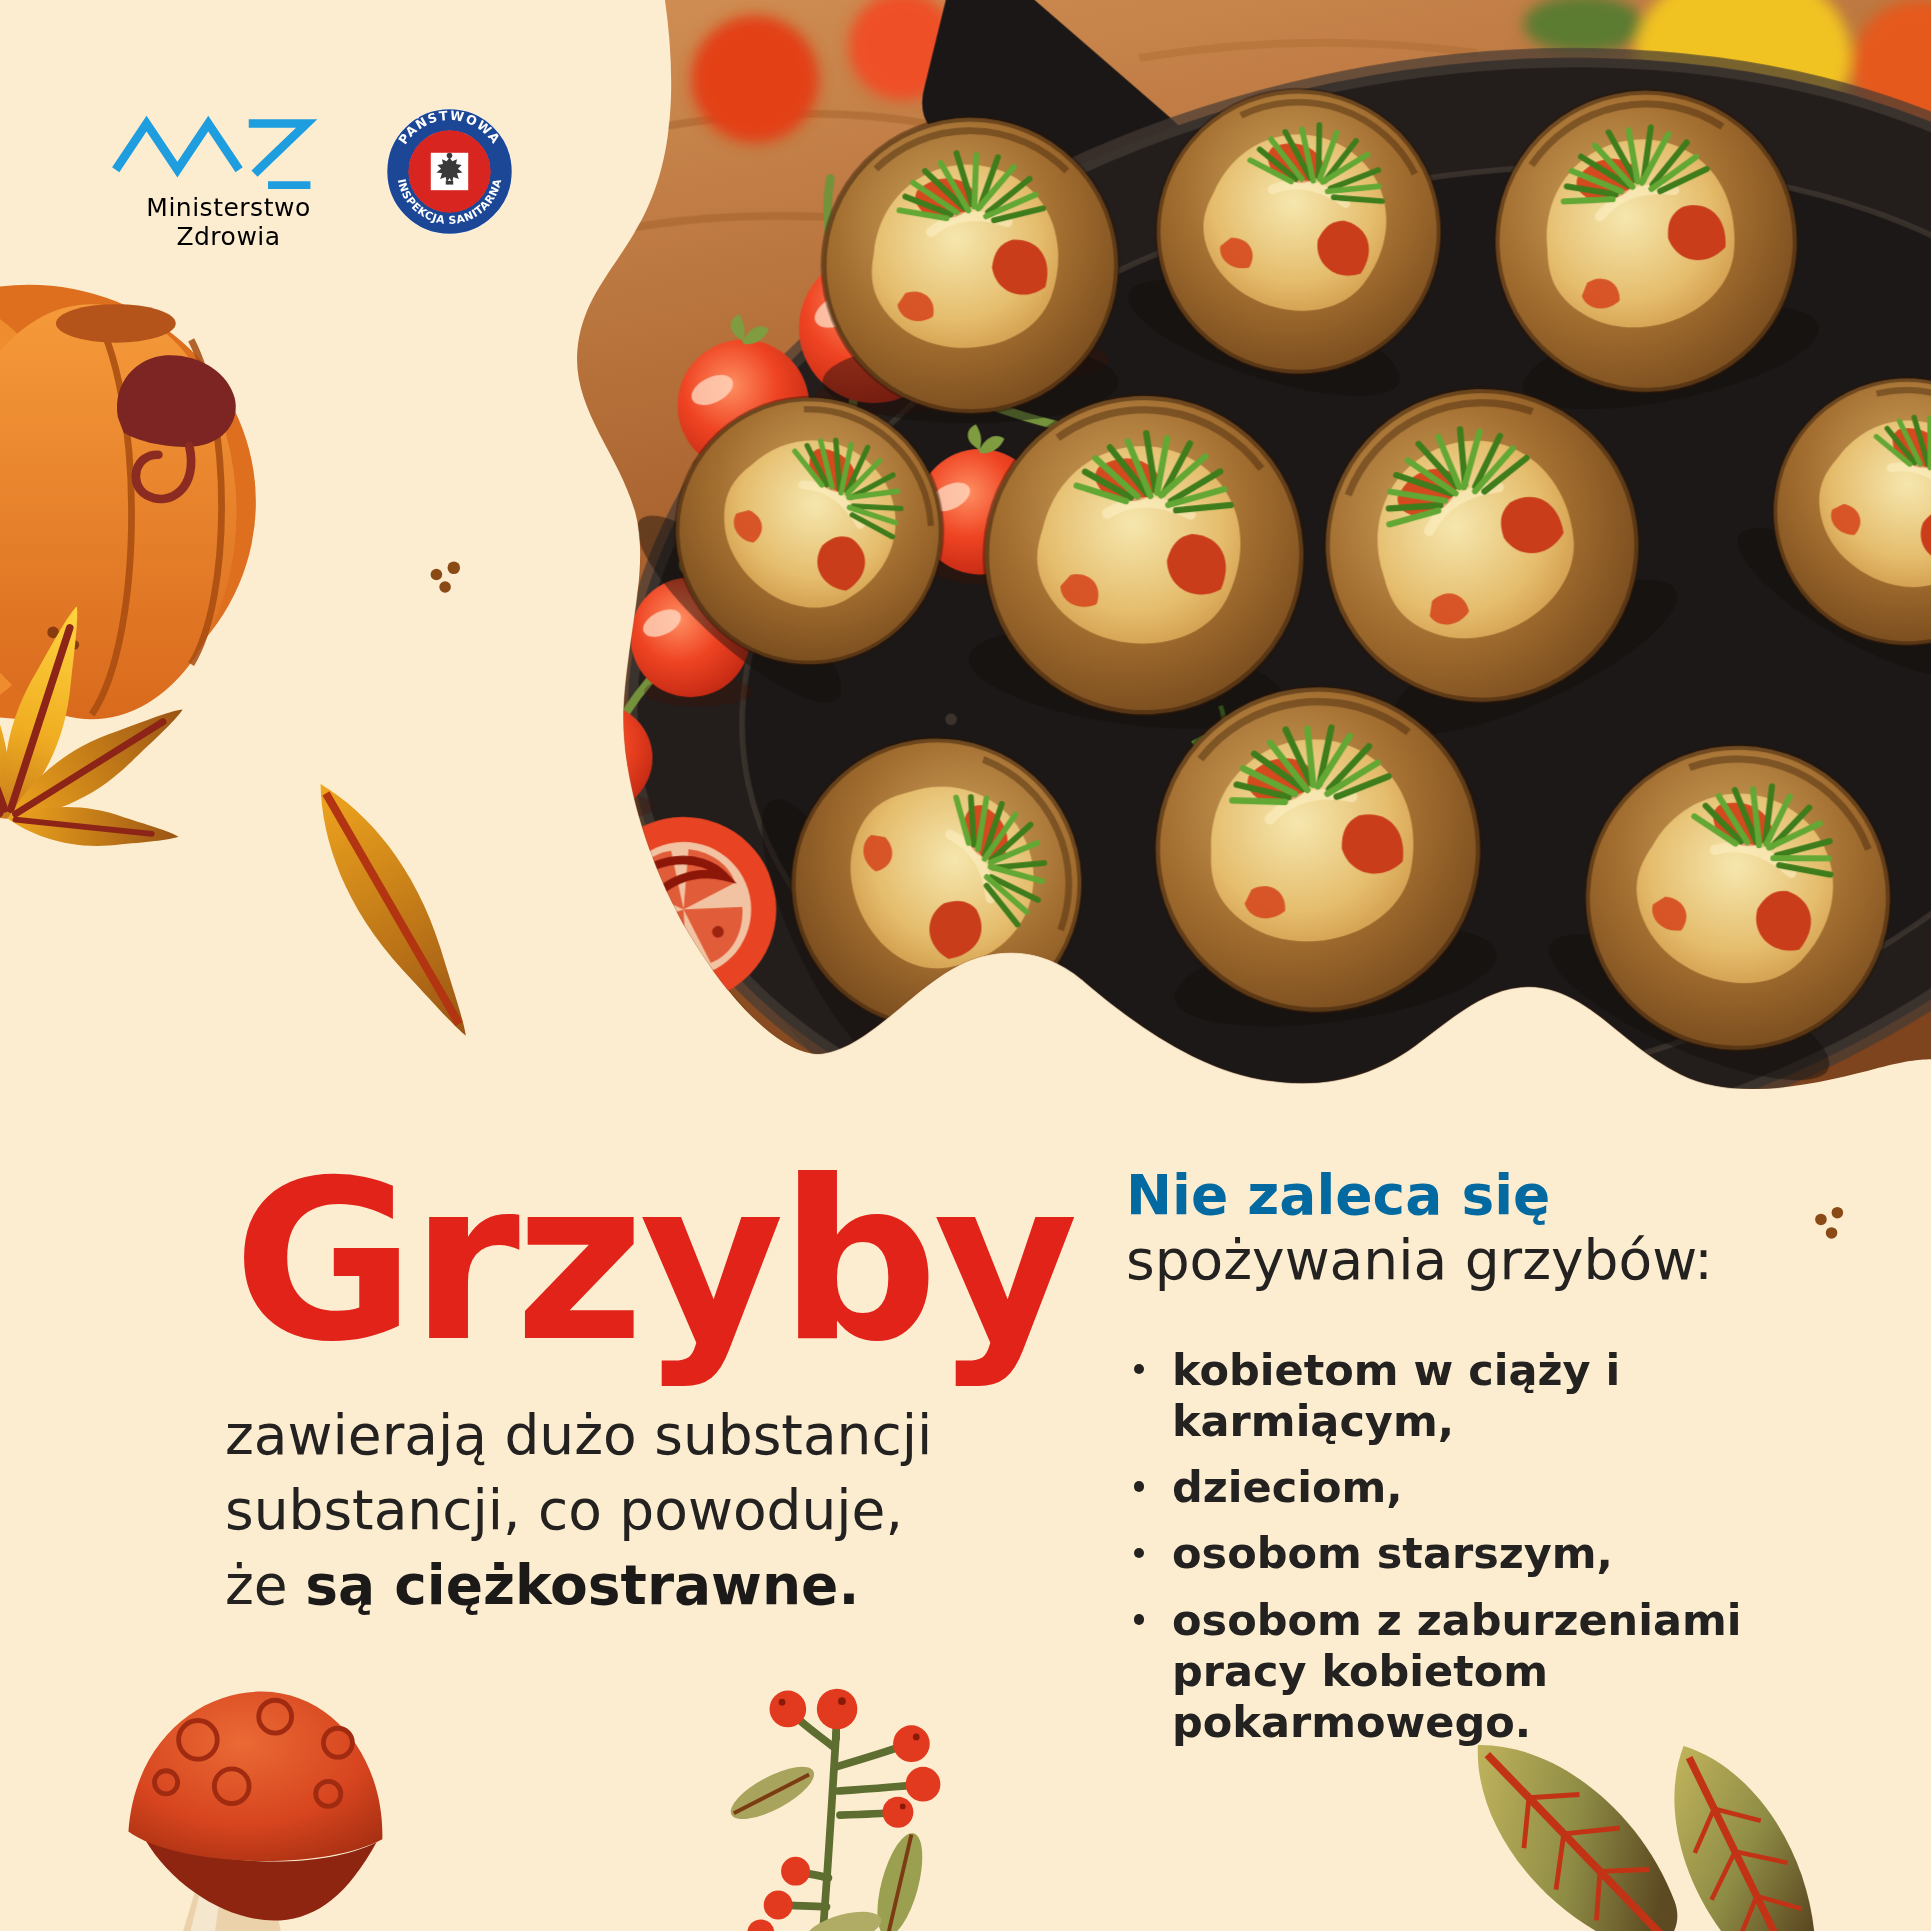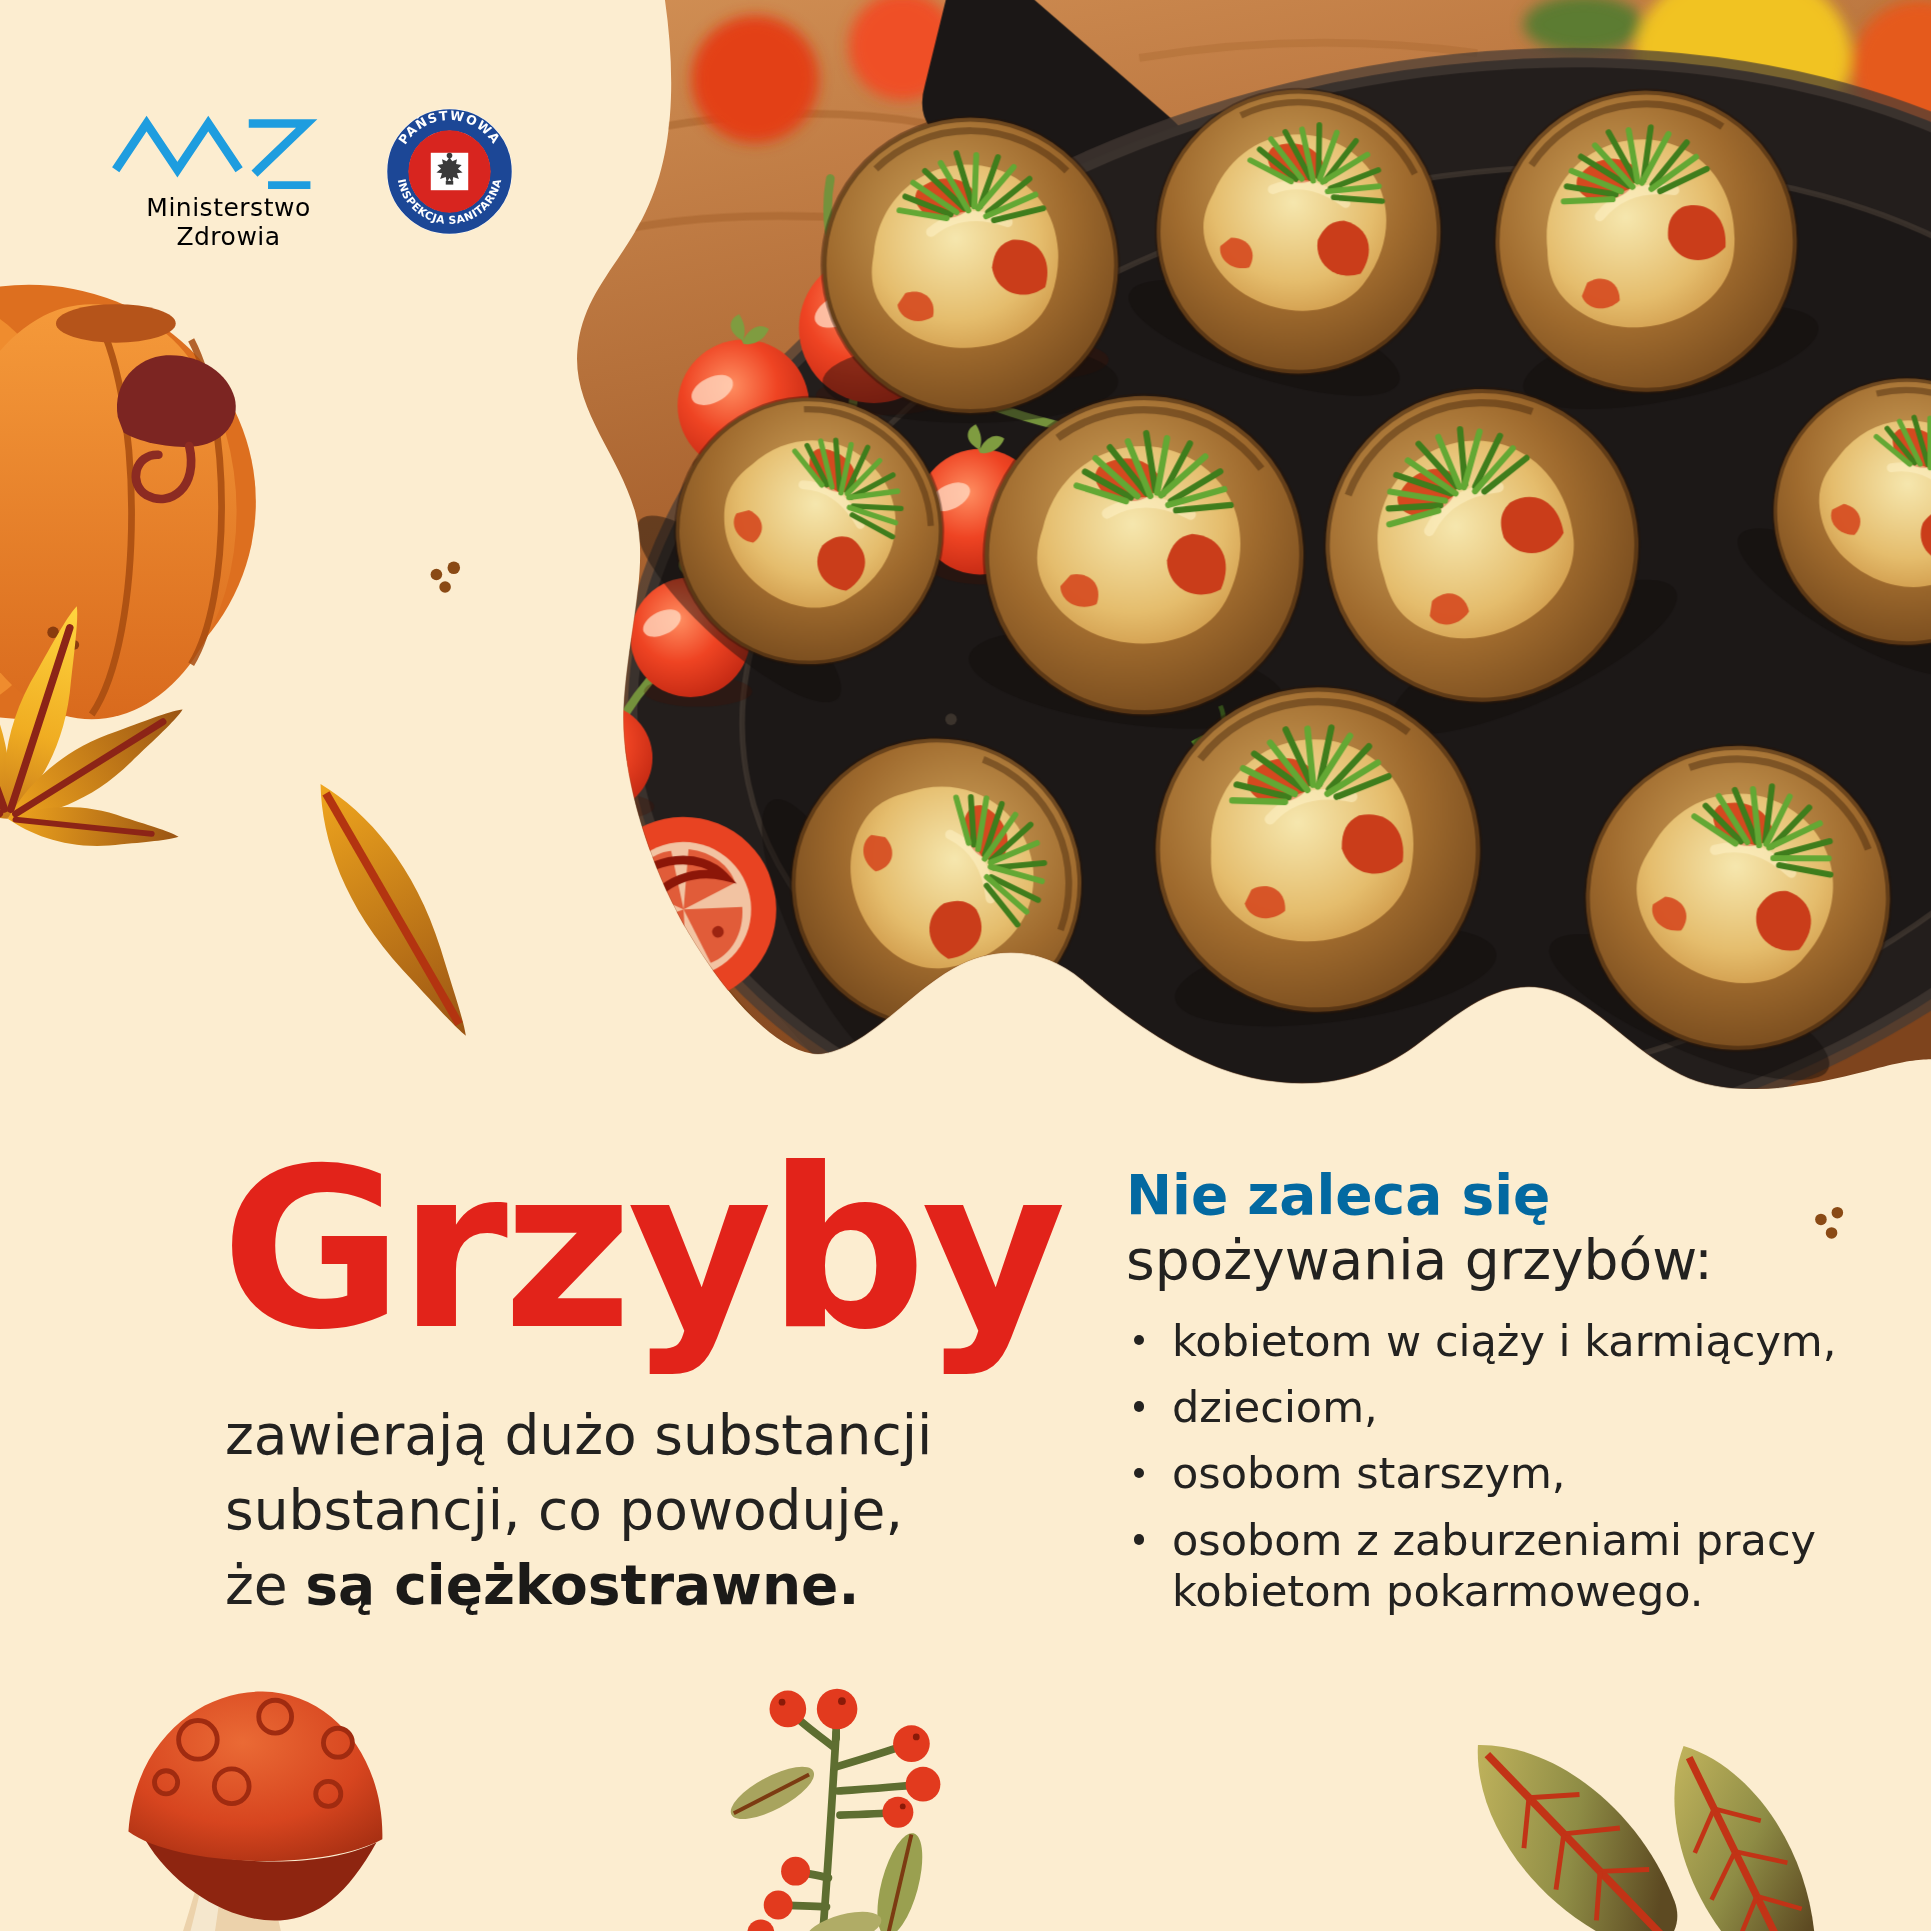--- a/index.html
+++ b/index.html
@@ -363,7 +363,7 @@
   </svg>
 </div>
 
-<h1 class="abs" id="page-title" style="margin:4px">Grzyby</h1>
+<h1 class="abs" id="page-title" style="margin:16px">Grzyby</h1>
 
 <div class="abs" id="description">
   <div>zawierają dużo substancji</div>

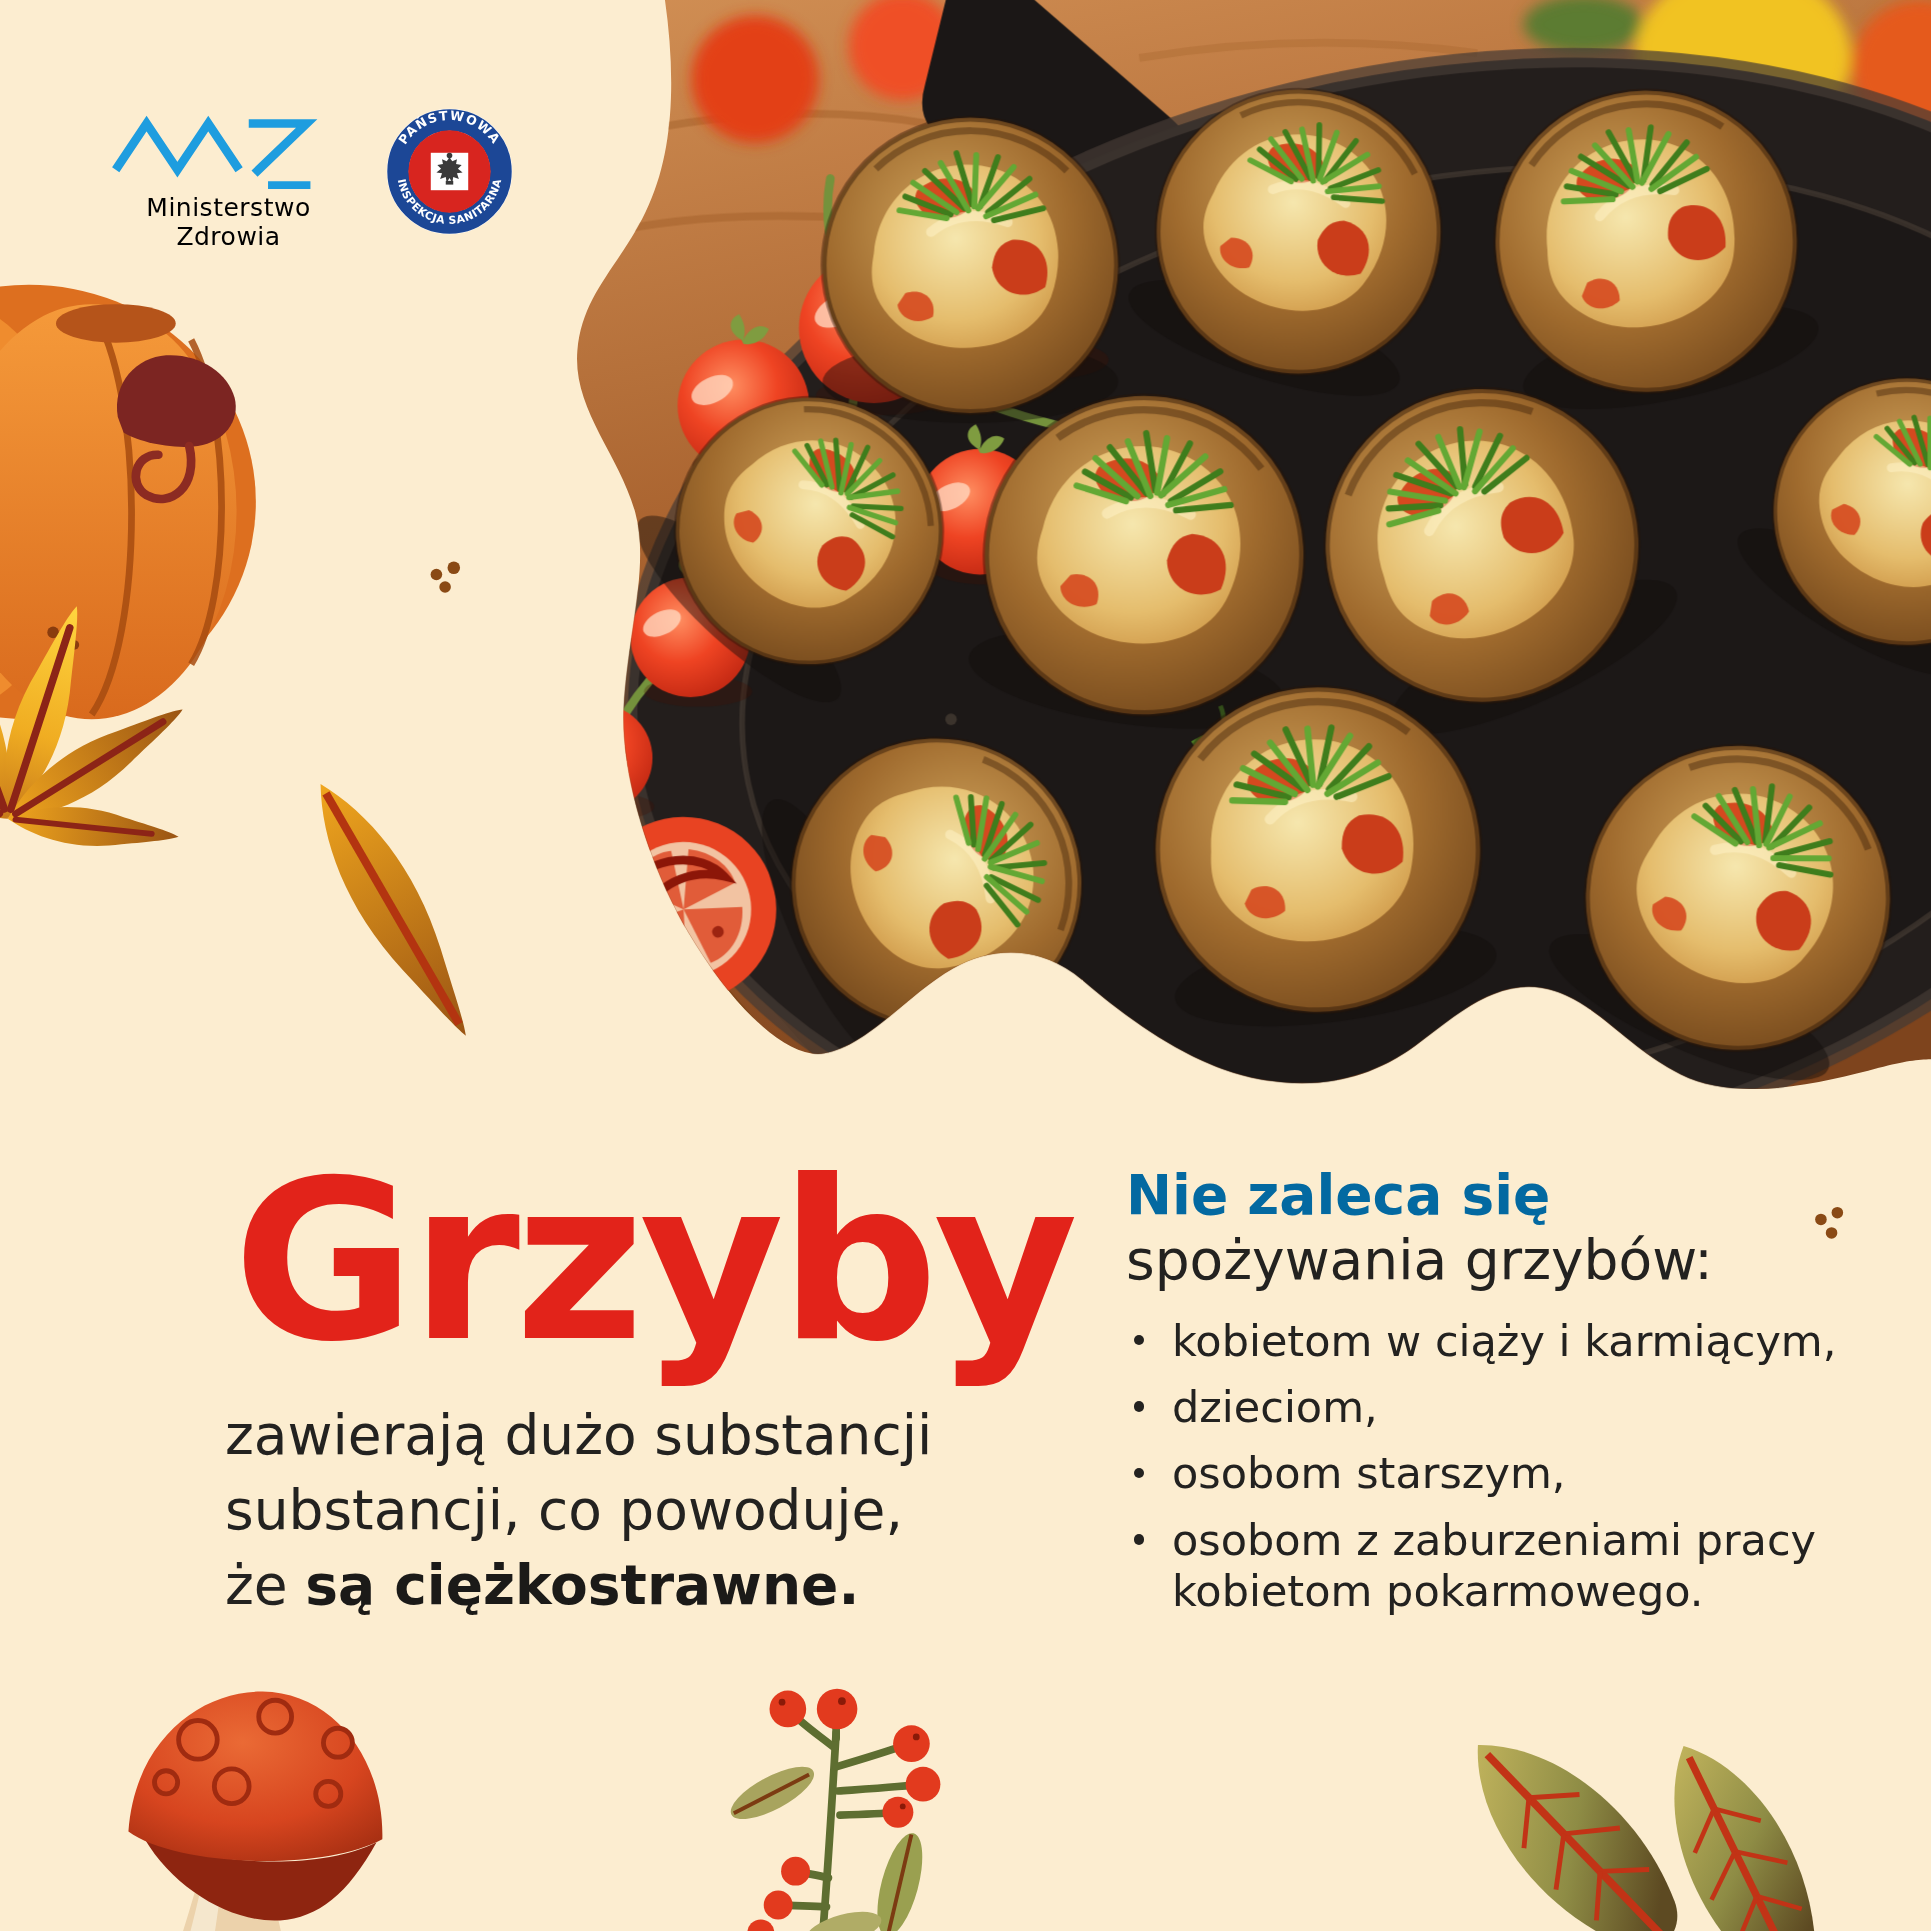--- a/index.html
+++ b/index.html
@@ -27,7 +27,7 @@
   #recommendations{left:1126px;top:1164px;width:734px;}
   #reco-bold{font-size:55px;font-weight:700;color:#0369a1;line-height:1.15;}
   #reco-regular{font-size:55px;font-weight:400;color:#232220;line-height:1.15;margin-top:2px;}
-  #reco-list{list-style:none;margin:23px 0 0 0;padding:0;}
+  #reco-list{list-style:none;margin:52px 0 0 0;padding:0;font-weight:bold;}
   #reco-list li{position:relative;padding-left:46px;font-size:43px;line-height:51px;
     margin-bottom:15.4px;color:#232220;}
   #reco-list li .dot{position:absolute;left:7.7px;top:19.3px;width:10.6px;height:10.6px;

